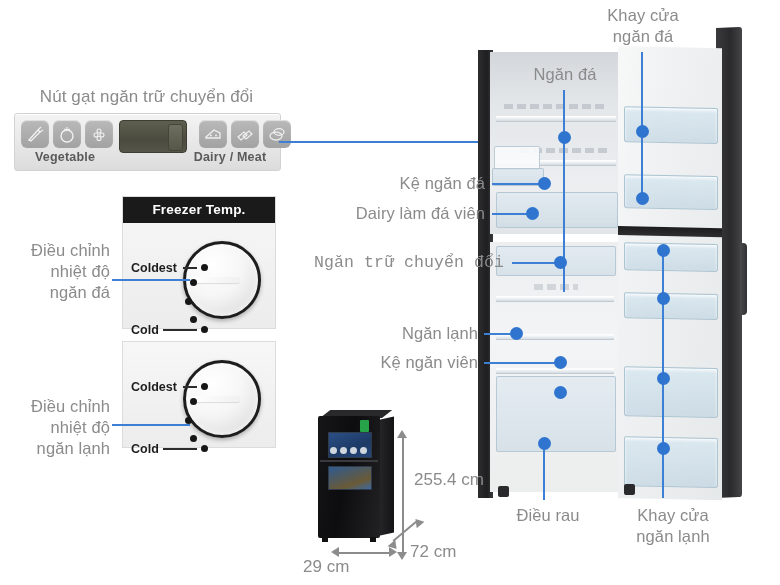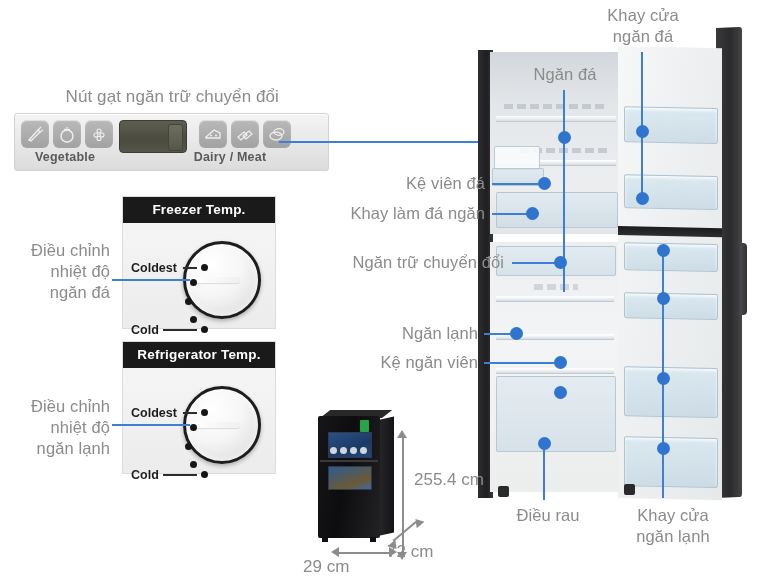--- a/index.html
+++ b/index.html
@@ -28,7 +28,7 @@
     border:1px solid #d2d2d2;border-radius:3px;
     box-shadow:inset 0 1px 0 #fff;
   }
-  #switch-title{left:14px;top:86px;width:265px;font-size:17px;color:#8b8b8b;text-align:right;}
+  #switch-title{left:14px;top:86px;width:265px;font-size:17px;color:#8b8b8b;text-align:center;}
   .icon-group{position:absolute;top:6px;display:flex;gap:4px;}
   .food-icon{
     width:28px;height:28px;border-radius:6px;

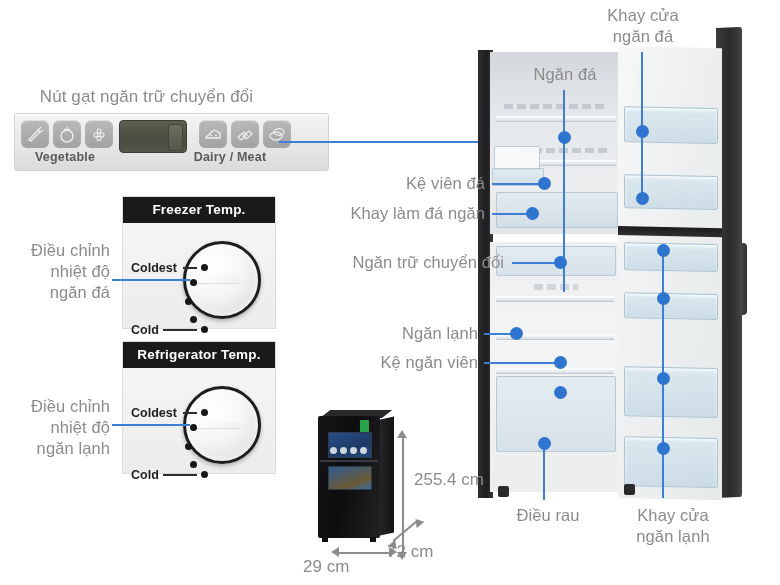--- a/index.html
+++ b/index.html
@@ -8,7 +8,7 @@
     font-family:"Liberation Sans","DejaVu Sans",sans-serif;
     color:#8c8c8c;
   }
-  .abs{position:absolute;padding-left:48px;}
+  .abs{position:absolute;}
   .lbl{
     position:absolute;color:#8b8b8b;font-size:16.5px;line-height:21px;
     letter-spacing:.1px;white-space:pre-line;

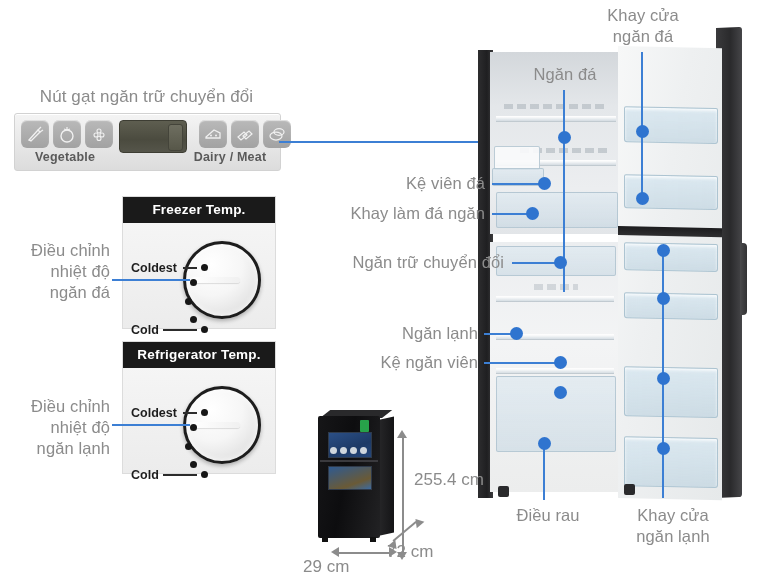--- a/index.html
+++ b/index.html
@@ -293,7 +293,7 @@
 <div class="line v" style="left:563px;top:90px;height:202px;"></div>
 <div class="dot" style="left:558px;top:131px;"></div>
 
-<div class="lbl r" style="left:330px;top:173px;width:155px;">Kệ viên đá</div>
+<div class="lbl r" style="left:330px;top:173px;width:155px;">Kệ ngăn đá</div>
 <div class="line h" style="left:492px;top:183px;width:52px;"></div>
 <div class="dot" style="left:538px;top:177px;"></div>
 

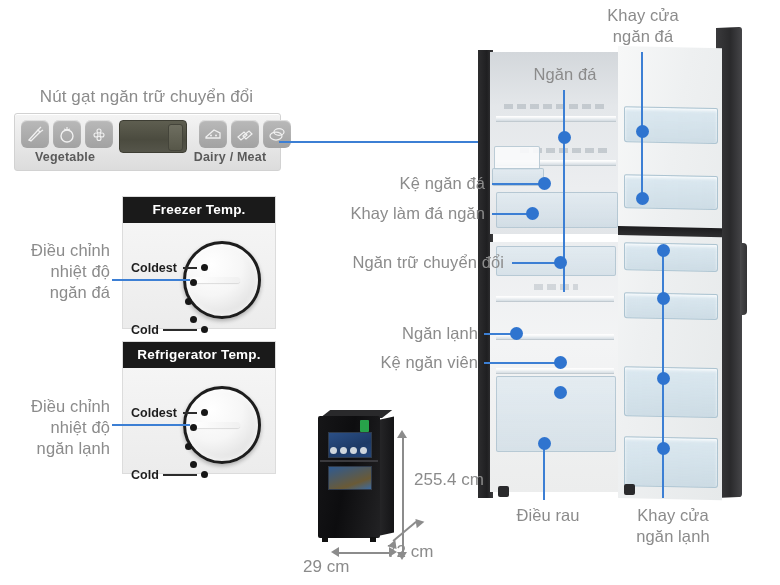--- a/index.html
+++ b/index.html
@@ -297,7 +297,7 @@
 <div class="line h" style="left:492px;top:183px;width:52px;"></div>
 <div class="dot" style="left:538px;top:177px;"></div>
 
-<div class="lbl r" style="left:320px;top:203px;width:165px;">Khay làm đá ngăn</div>
+<div class="lbl r" style="left:320px;top:203px;width:165px;">Dairy làm đá viên</div>
 <div class="line h" style="left:492px;top:213px;width:40px;"></div>
 <div class="dot" style="left:526px;top:207px;"></div>
 

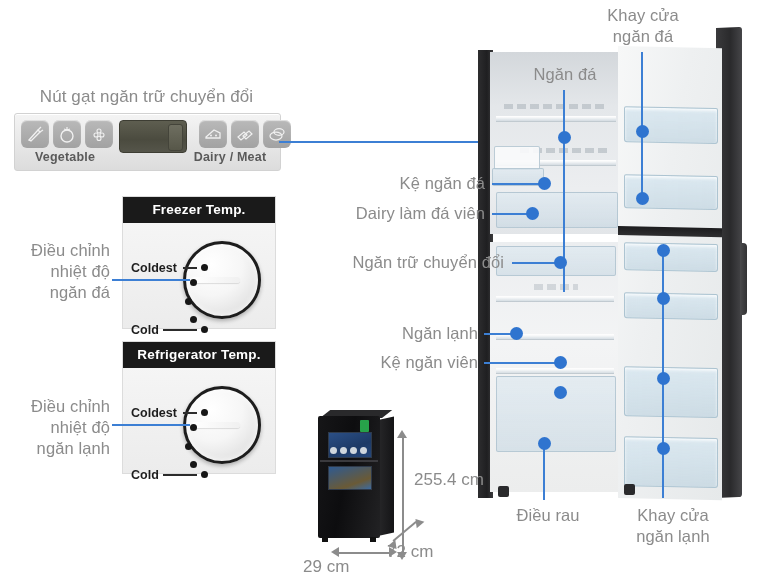--- a/index.html
+++ b/index.html
@@ -301,7 +301,7 @@
 <div class="line h" style="left:492px;top:213px;width:40px;"></div>
 <div class="dot" style="left:526px;top:207px;"></div>
 
-<div class="lbl r" style="left:300px;top:252px;width:204px;">Ngăn trữ chuyển đổi</div>
+<div class="lbl r" style="left:300px;top:252px;width:204px;font-family:Liberation Mono, monospace;">Ngăn trữ chuyển đổi</div>
 <div class="line h" style="left:512px;top:262px;width:48px;"></div>
 <div class="dot" style="left:554px;top:256px;"></div>
 

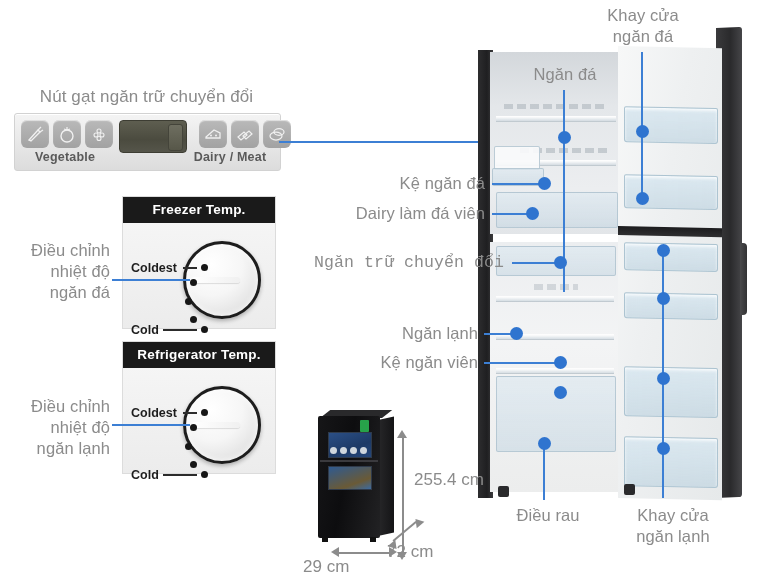--- a/index.html
+++ b/index.html
@@ -227,7 +227,6 @@
 <div class="line h" style="left:112px;top:279px;width:78px;"></div>
 
 <div class="temp-panel" style="left:122px;top:341px;">
-  <div class="temp-head">Refrigerator Temp.</div>
   <div class="temp-body">
     <div class="knob"></div>
     <div class="tlab" style="left:8px;top:38px;">Coldest</div>

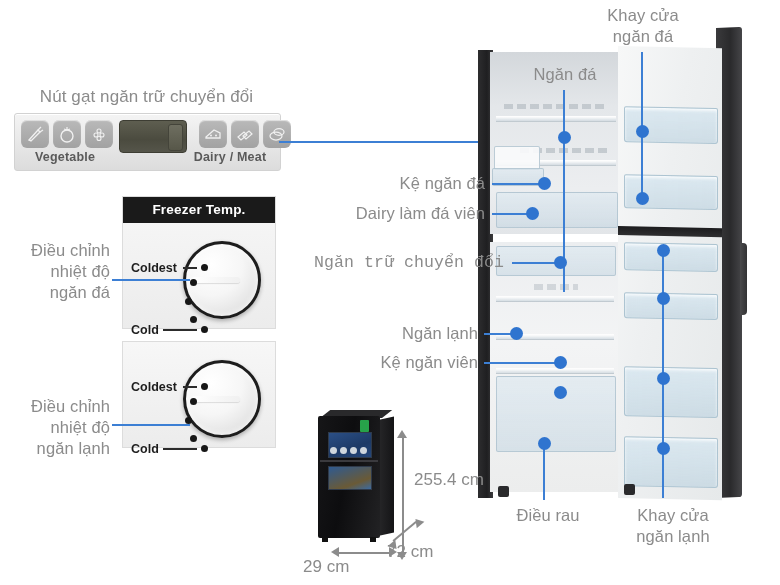--- a/index.html
+++ b/index.html
@@ -357,6 +357,6 @@
 <div class="arrow" style="left:393px;top:540px;width:30px;height:1.5px;transform:rotate(-40deg);transform-origin:left center;"></div>
 <div class="tri" style="left:389px;top:542px;border-left:5.5px solid transparent;border-right:5.5px solid transparent;border-top:8px solid #8c8c8c;transform:rotate(-40deg);"></div>
 <div class="tri" style="left:413px;top:518px;border-left:5.5px solid transparent;border-right:5.5px solid transparent;border-bottom:8px solid #8c8c8c;transform:rotate(-40deg);"></div>
-<div class="dimlbl" style="left:387px;top:542px;">72 cm</div>
+<div class="dimlbl" style="left:410px;top:542px;">72 cm</div>
 
 </body></html>

